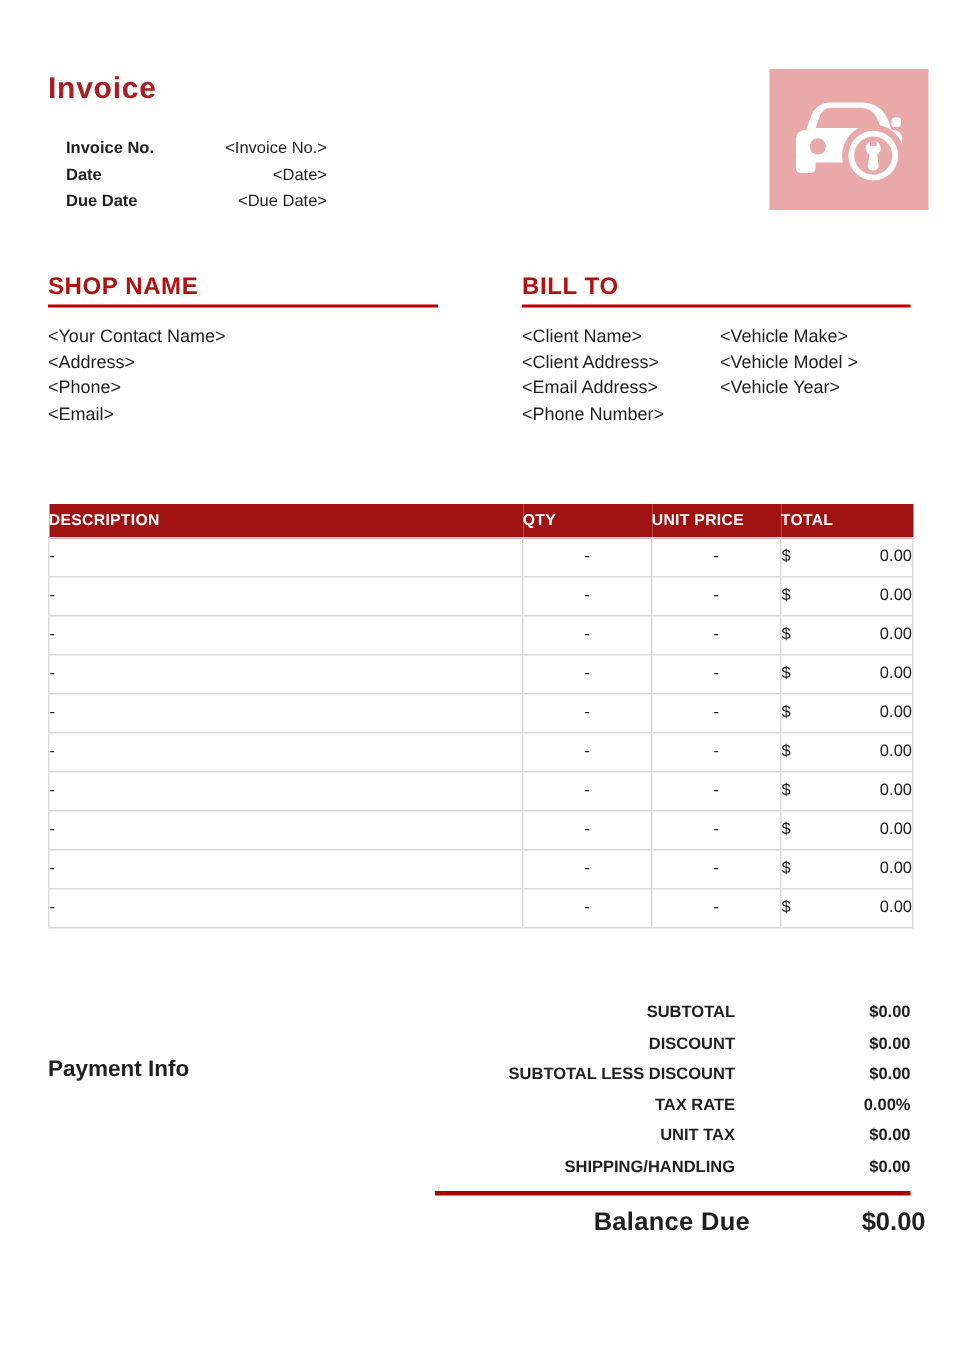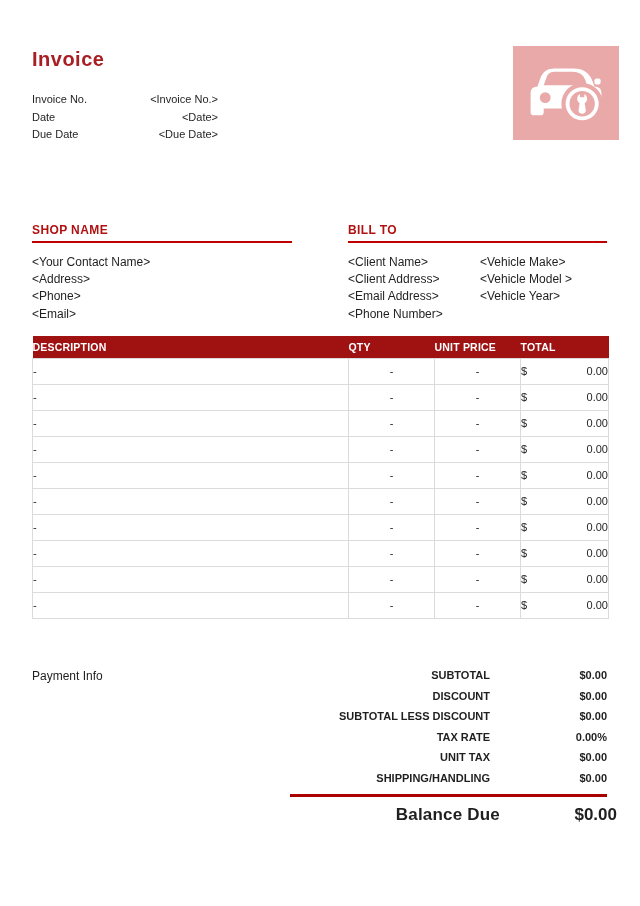--- a/index.html
+++ b/index.html
@@ -29,7 +29,7 @@
 
   .meta{position:absolute;left:32px;top:91px;width:186px;font-size:11px;}
   .meta-row{display:flex;justify-content:space-between;line-height:17.5px;}
-  .meta-label{font-weight:normal;}
+  .meta-label{font-weight:bold;margin-left:12px;}
   .meta-value{text-align:right;margin-left:23px;}
 
   .section{position:absolute;top:185px;}

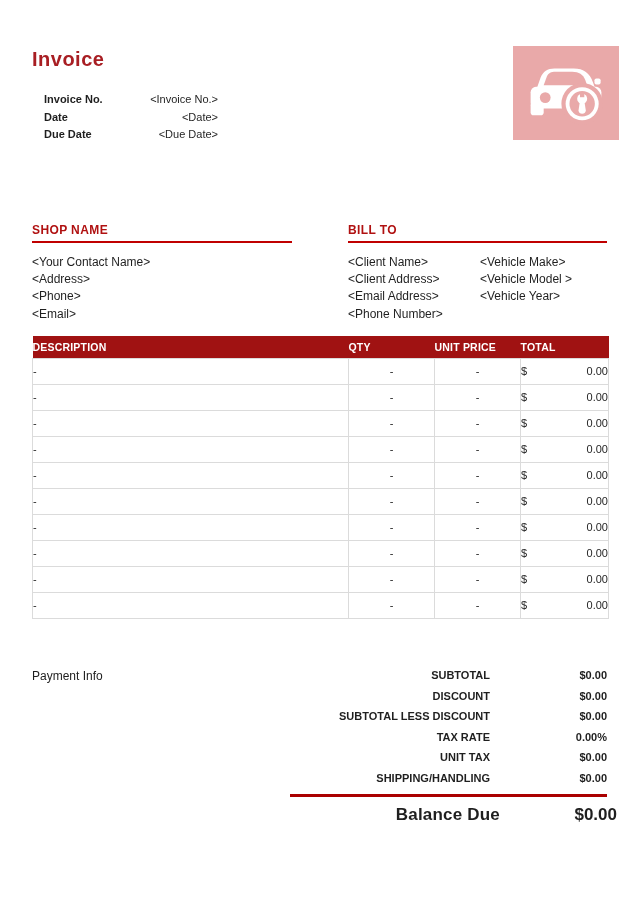--- a/index.html
+++ b/index.html
@@ -36,8 +36,8 @@
   .section.shop{left:32px;width:260px;}
   .section.billto{left:348px;width:259px;}
   .section-heading{
-    font-size:12px;font-weight:bold;color:var(--section-red);
-    letter-spacing:.4px;line-height:14px;margin-top:38px;
+    font-size:16px;font-weight:bold;color:var(--section-red);
+    letter-spacing:.4px;line-height:14px;
   }
   .section-rule{border:none;border-top:2px solid var(--rule-red);margin:4px 0 0 0;}
   .lines{margin-top:11px;font-size:12px;}

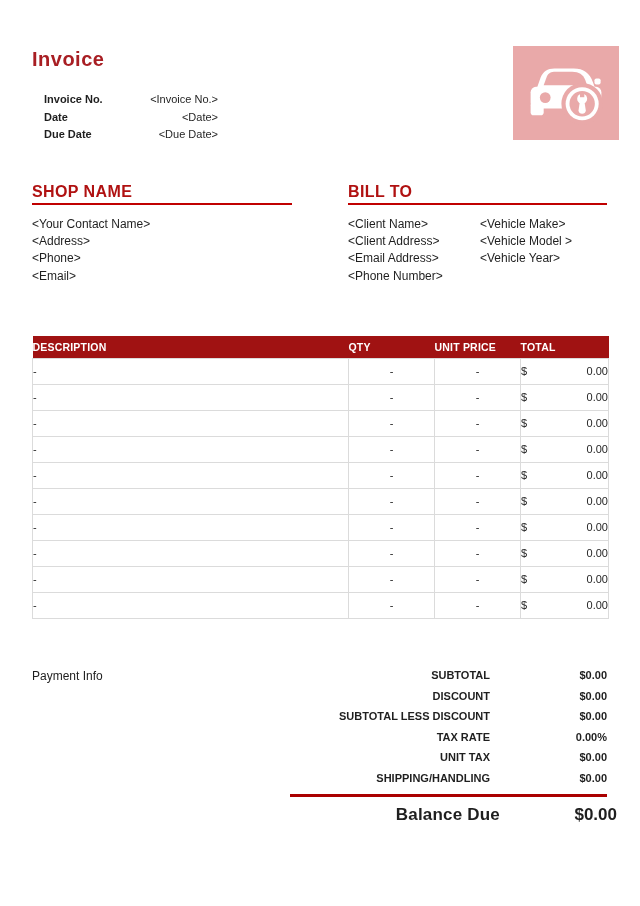--- a/index.html
+++ b/index.html
@@ -68,7 +68,7 @@
   td.c-total .cur{float:left;}
   td.c-total .amt{float:right;}
 
-  .payment-info{position:absolute;left:32px;top:669px;font-size:12px;font-weight:normal;}
+  .payment-info{position:absolute;left:32px;top:704px;font-size:15px;font-weight:bold;}
 
   .totals{position:absolute;left:290px;top:665px;width:317px;font-size:11px;font-weight:bold;}
   .totals-row{display:flex;height:20.5px;align-items:center;gap:48px;}

